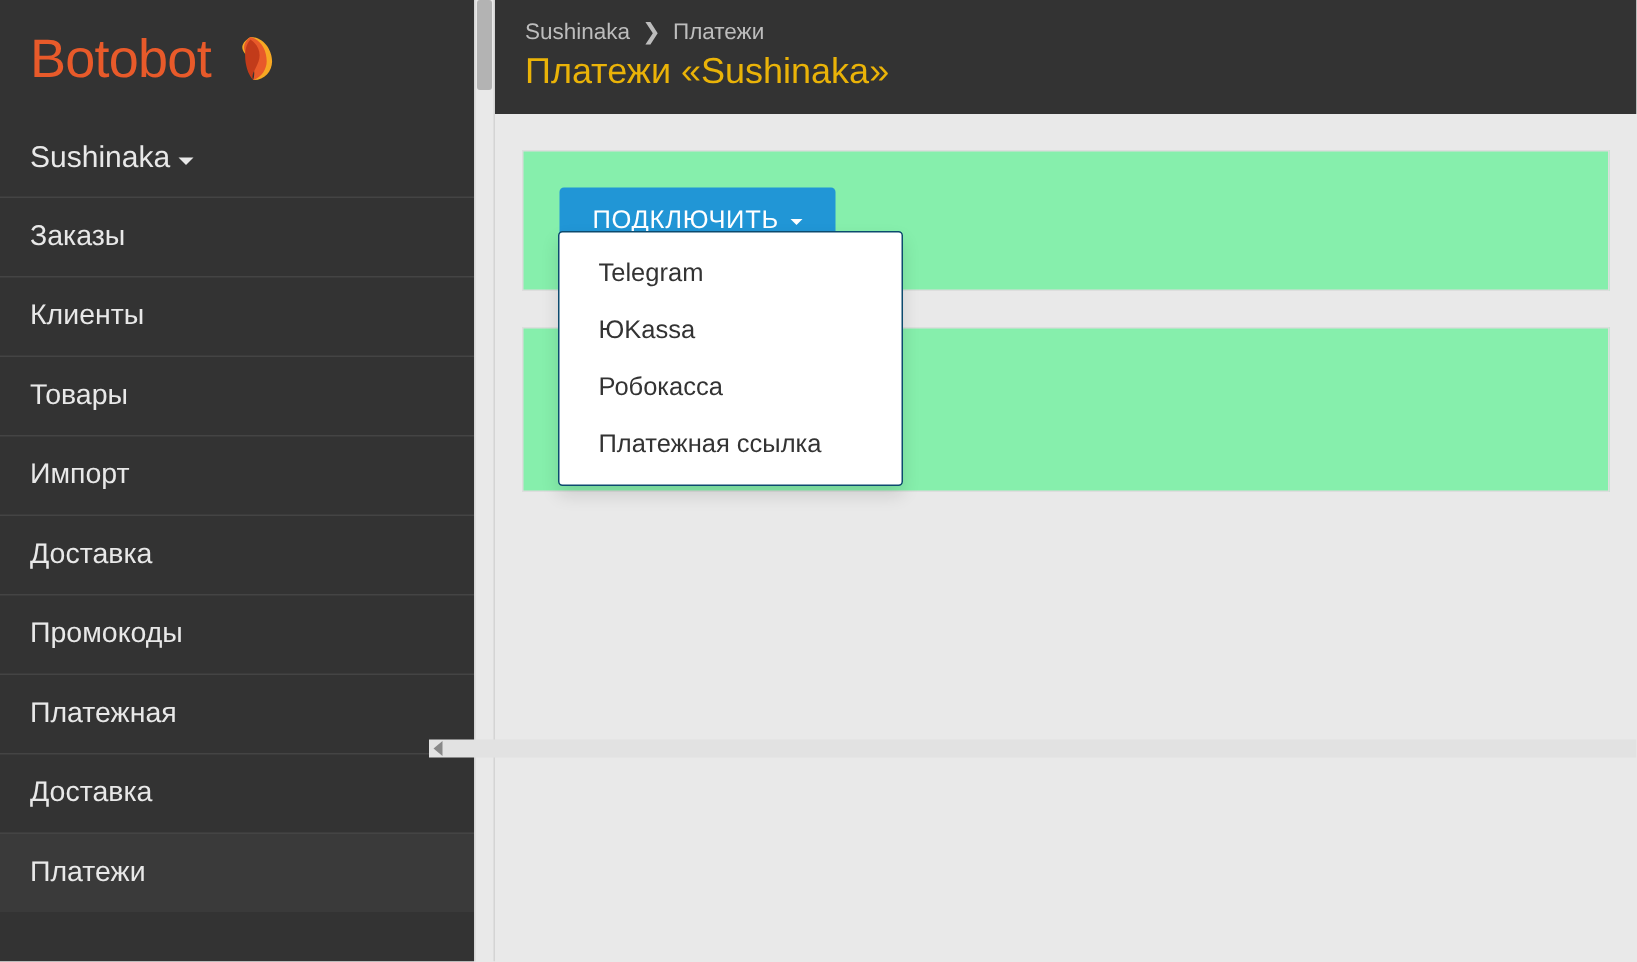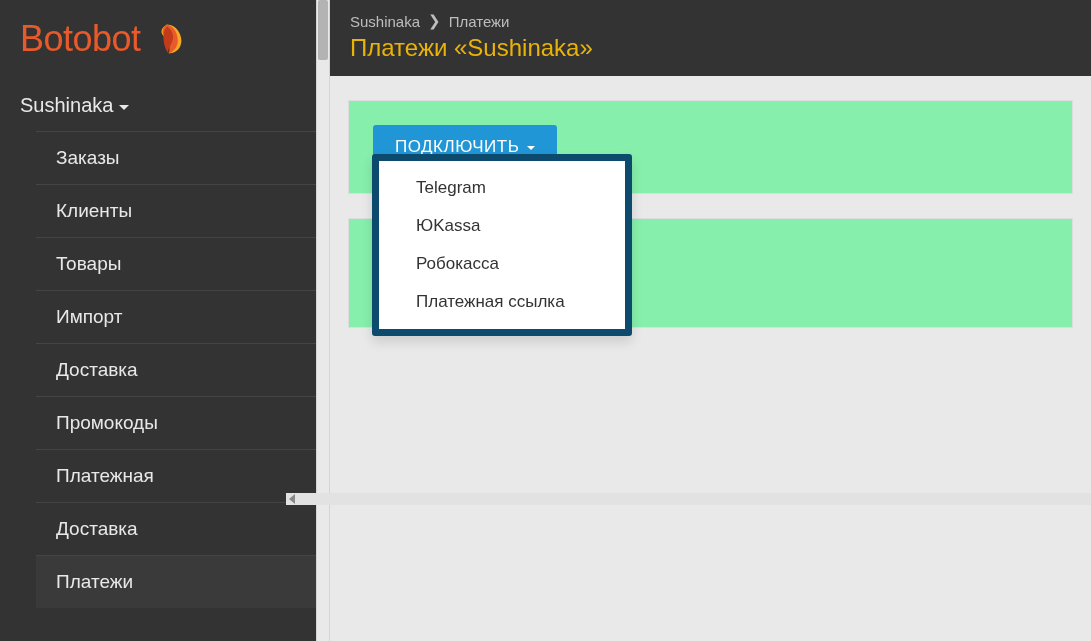--- a/index.html
+++ b/index.html
@@ -75,7 +75,6 @@
   color: #e8e8e8;
   cursor: pointer;
   border-top: 1px solid #444;
-  margin-left: 36px;
 }
 .nav-item.active {
   background: #3a3a3a;

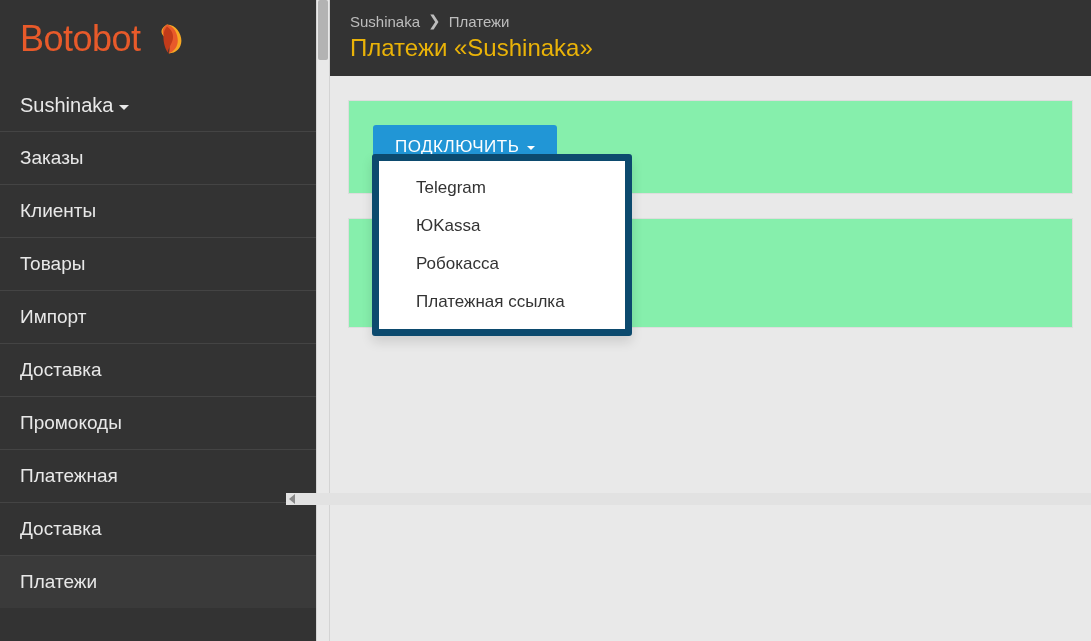--- a/index.html
+++ b/index.html
@@ -133,12 +133,12 @@
   position: absolute;
   top: 78px;
   left: 42px;
-  width: 260px;
+  width: 230px;
   background: #fff;
-  border: 7px solid #0c4a6e;
+  border: 1px solid #0c4a6e;
   border-radius: 3px;
   box-shadow: 0 6px 12px rgba(0,0,0,0.12);
-  padding: 8px 15px;
+  padding: 8px 4px;
   z-index: 10;
 }
 .dropdown-item {

